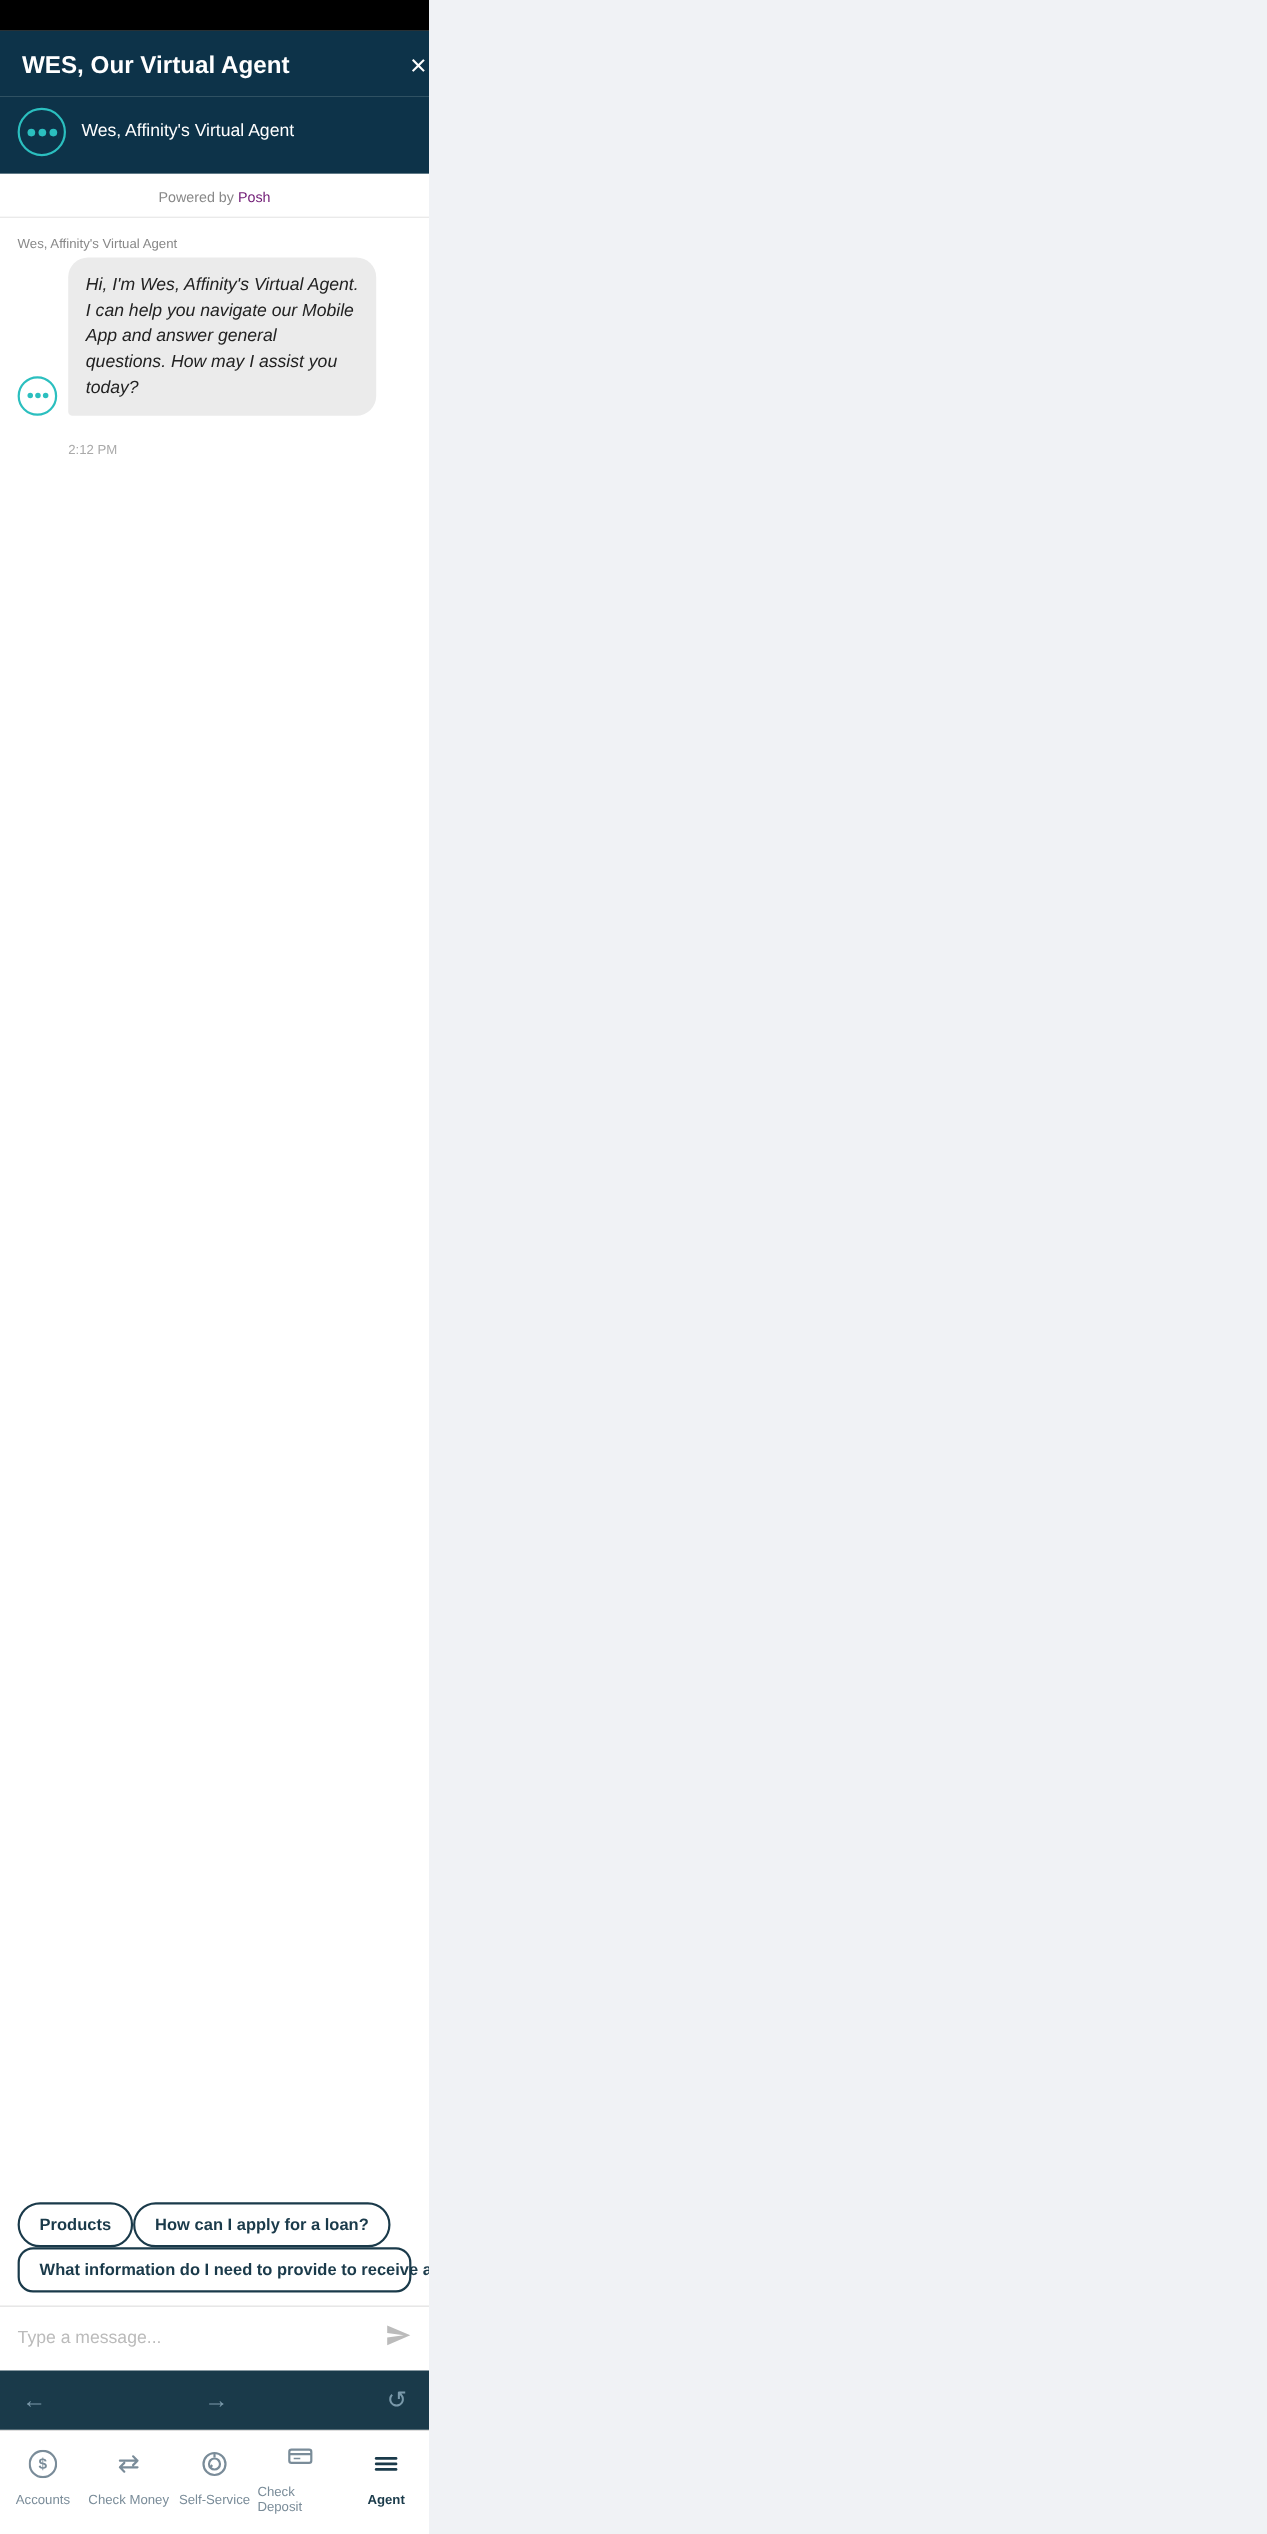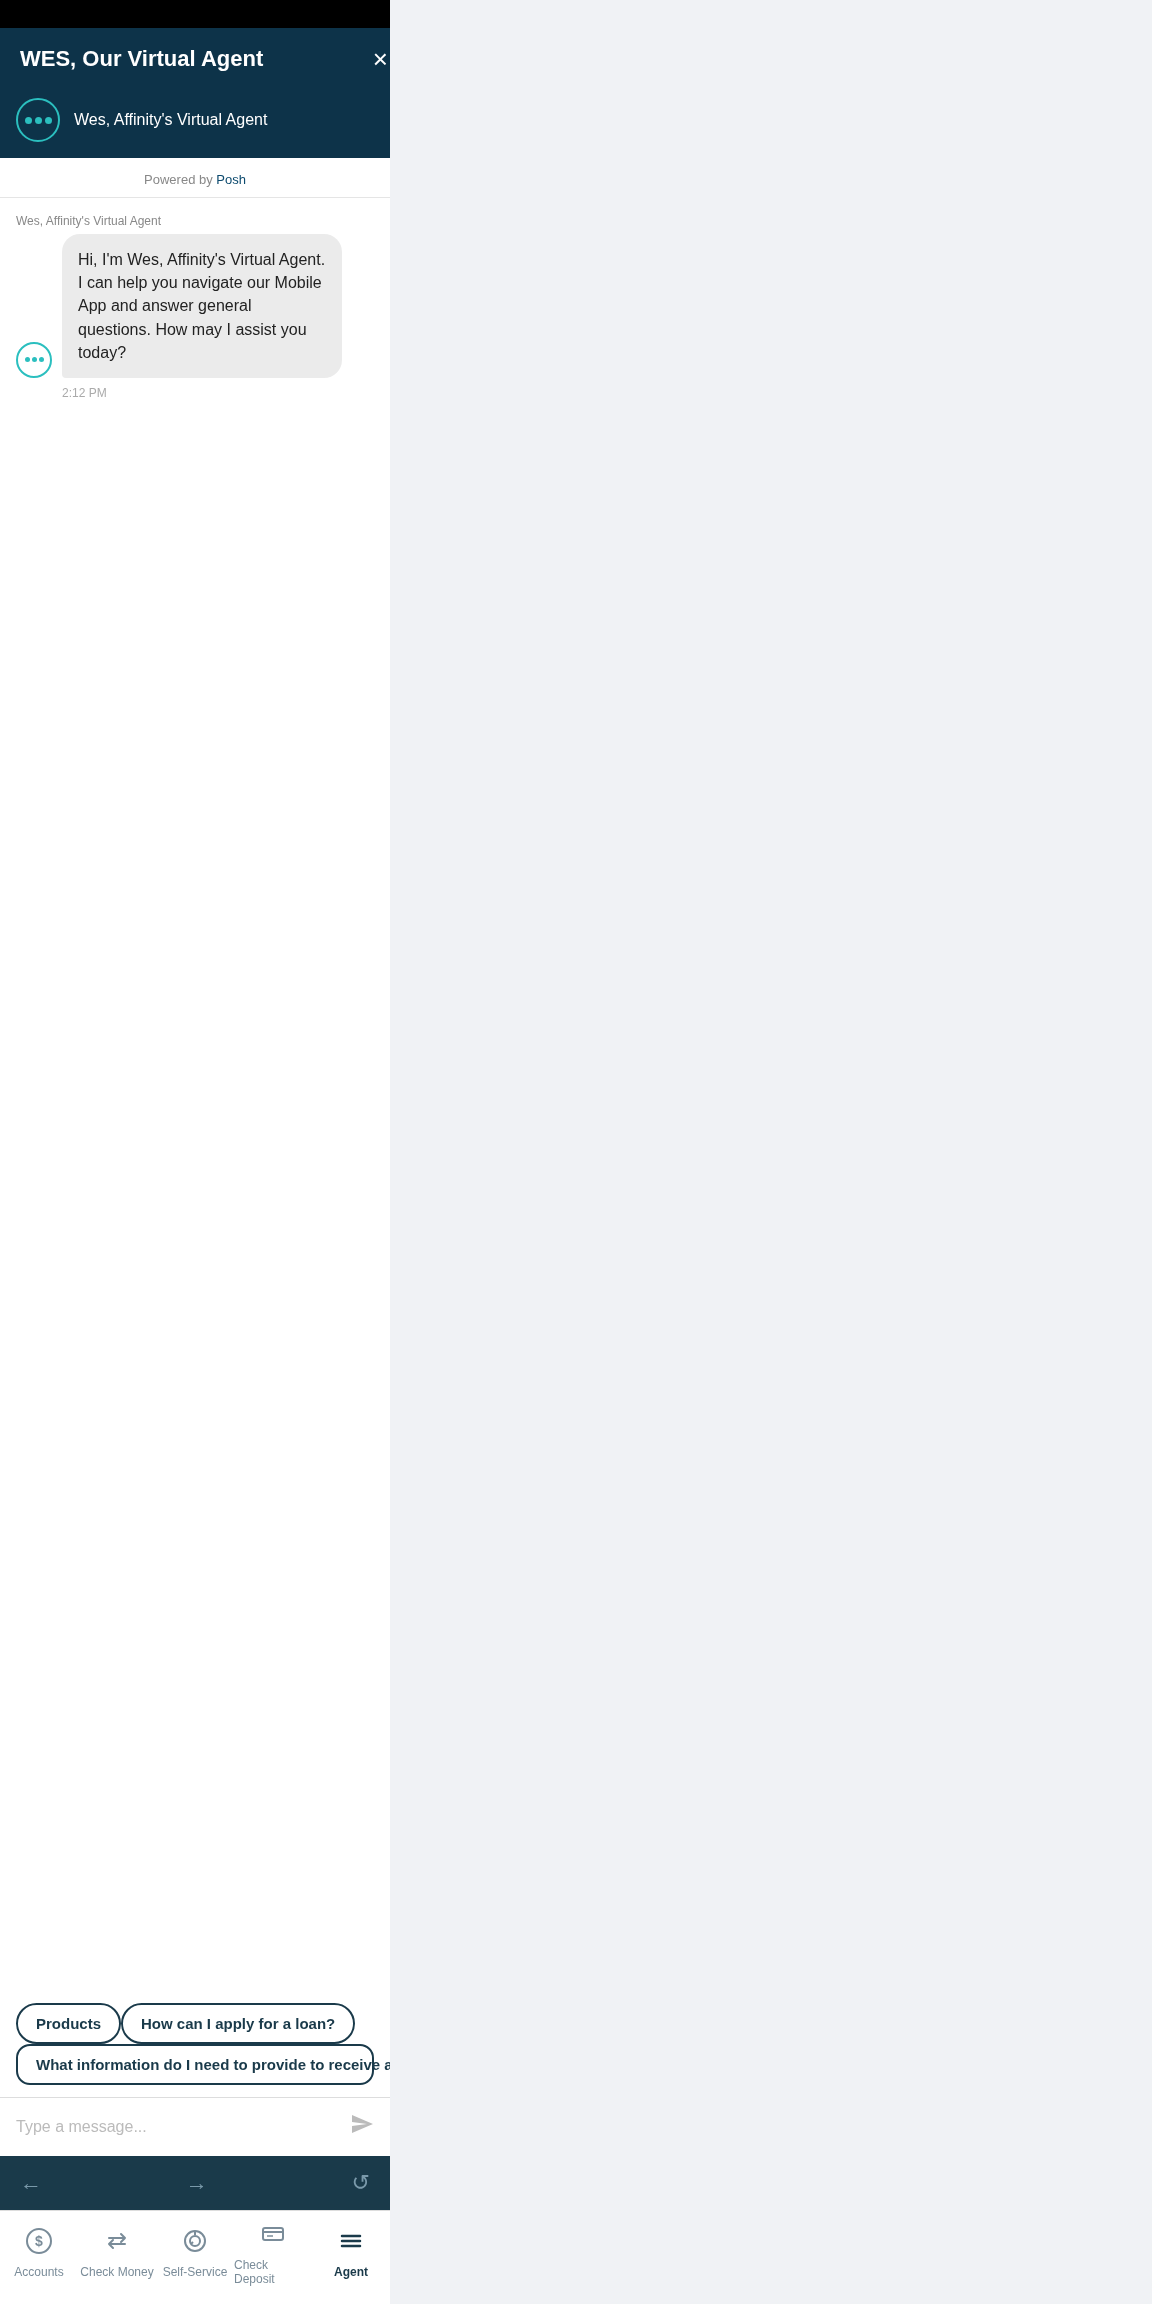--- a/index.html
+++ b/index.html
@@ -107,7 +107,7 @@
     }
 
     .powered-by a {
-      color: #0c4a6e;
+      color: #701a75;
       text-decoration: none;
       font-weight: 500;
     }

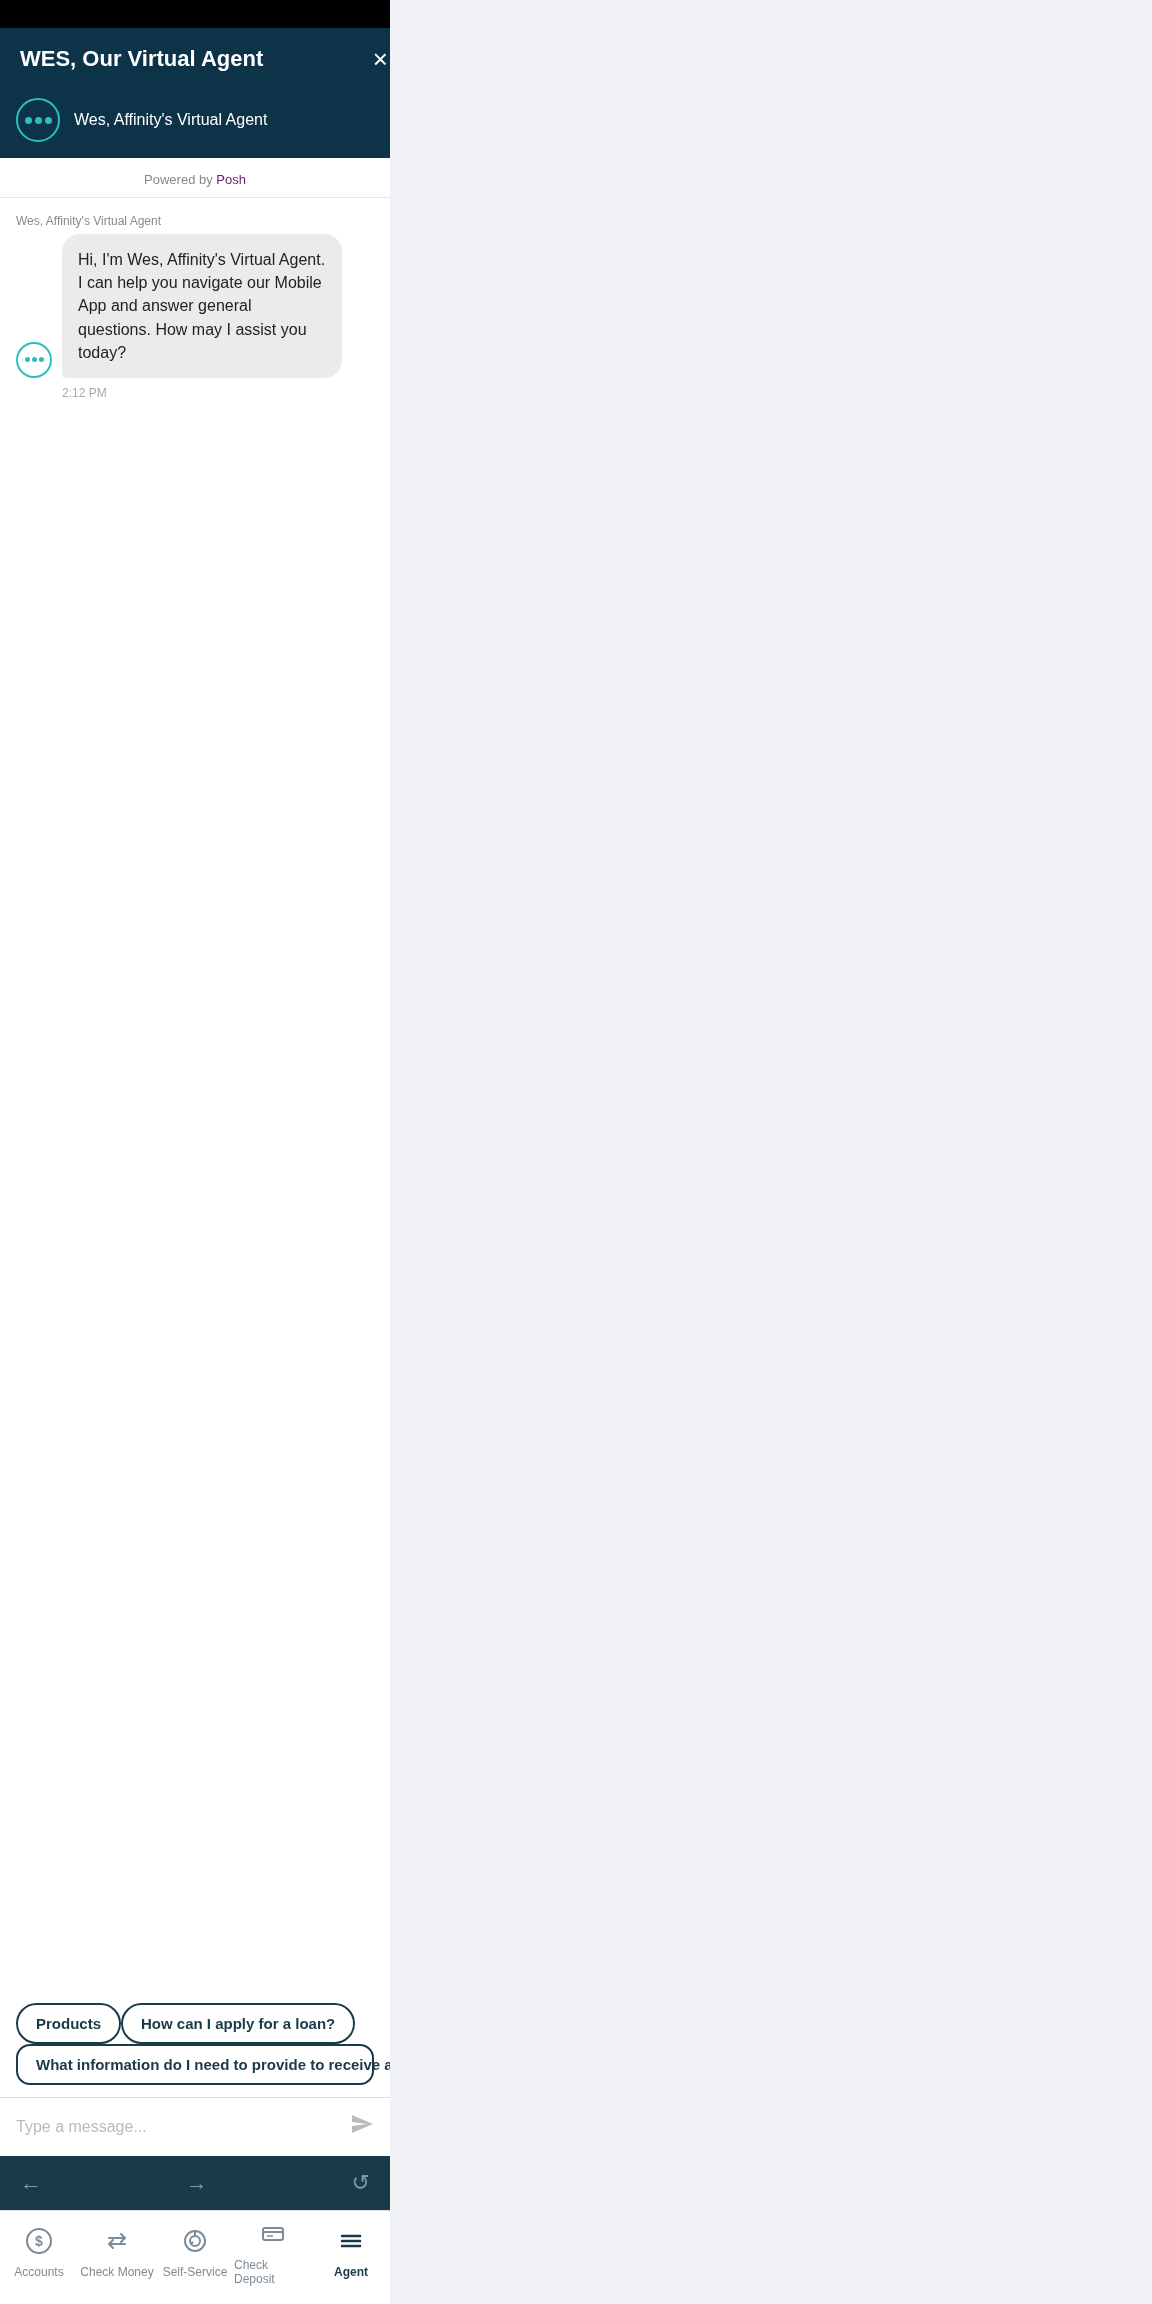--- a/index.html
+++ b/index.html
@@ -127,7 +127,8 @@
     .message-bubble-row {
       display: flex;
       align-items: flex-end;
-      margin-bottom: 8px;
+      margin-bottom: 24px;
+      font-style: italic;
     }
 
     .small-avatar {

